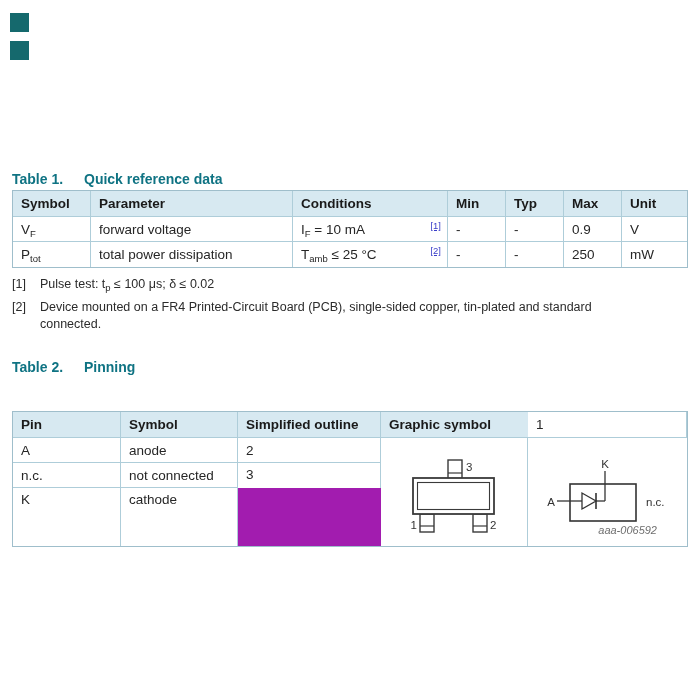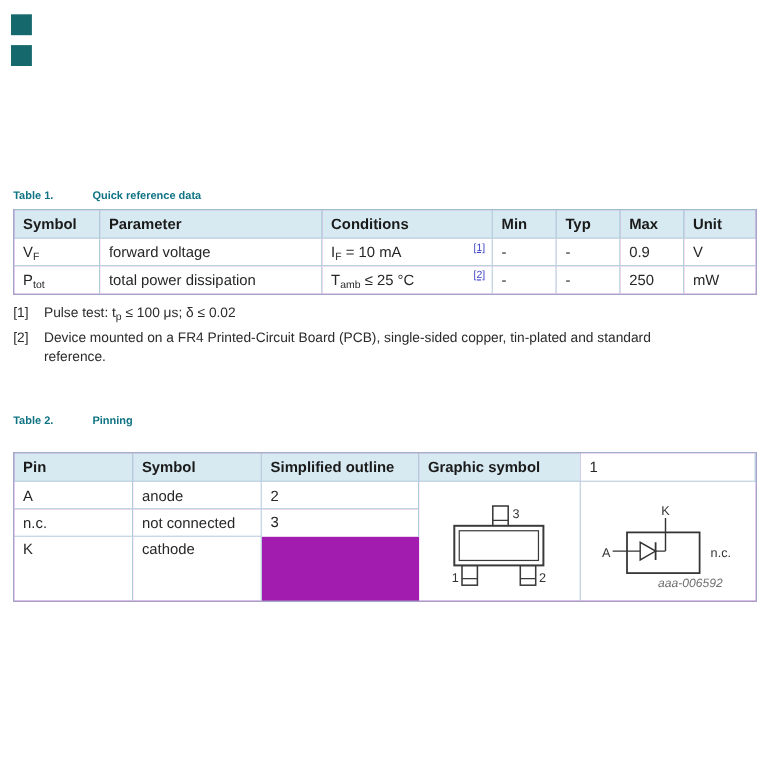--- a/index.html
+++ b/index.html
@@ -17,7 +17,7 @@
   
   .tbl-caption {
     position:absolute; left:12px; display:flex;
-    font-size:10px; font-weight:bold; color:#0f7383; line-height:16px;
+    font-size:14px; font-weight:bold; color:#0f7383; line-height:16px;
   }
   .tbl-caption .tlabel { width:72px; }
 

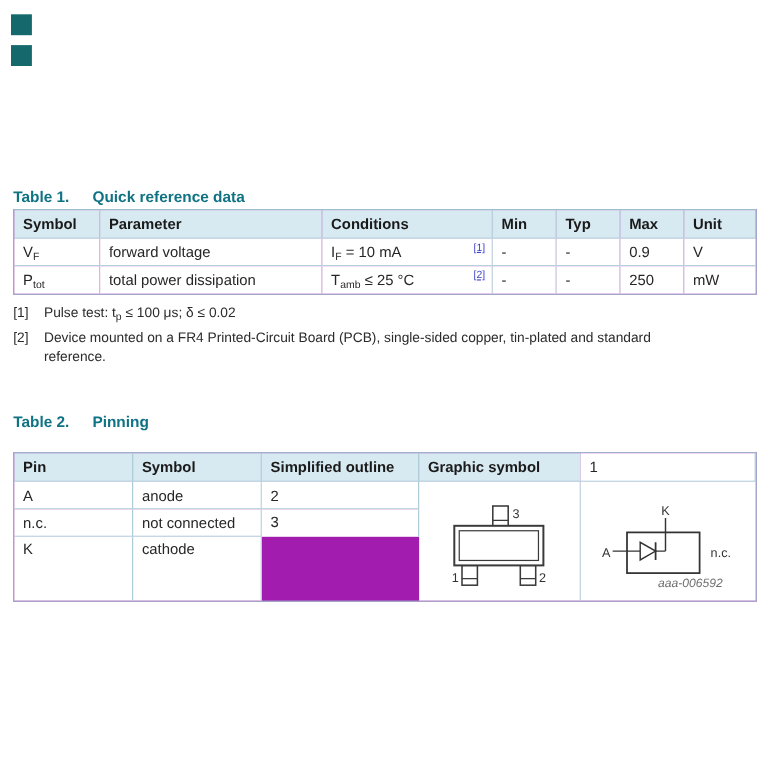--- a/index.html
+++ b/index.html
@@ -111,7 +111,7 @@
   <span class="fnm">[2]</span>
   <span class="fnt">
     <span style="display:block;">Device mounted on a FR4 Printed-Circuit Board (PCB), single-sided copper, tin-plated and standard</span>
-    <span style="display:block;">reference.</span>
+    <span style="display:block;">connected.</span>
   </span>
 </div>
 

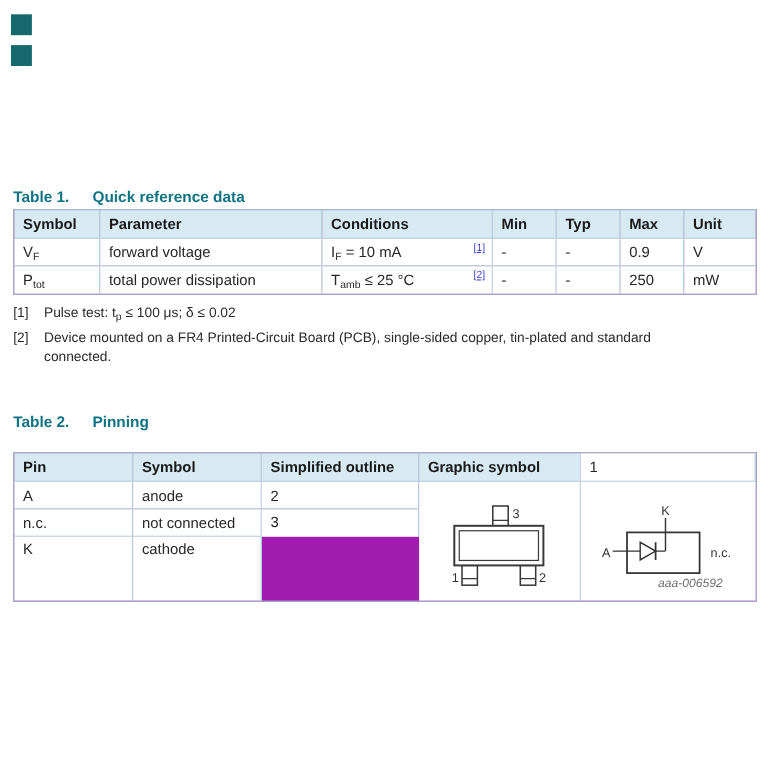--- a/index.html
+++ b/index.html
@@ -115,7 +115,7 @@
   </span>
 </div>
 
-<div class="tbl-caption" style="top:375px;">
+<div class="tbl-caption" style="top:359px;">
   <span class="tlabel">Table 2.</span>
   <span class="tname">Pinning</span>
 </div>

